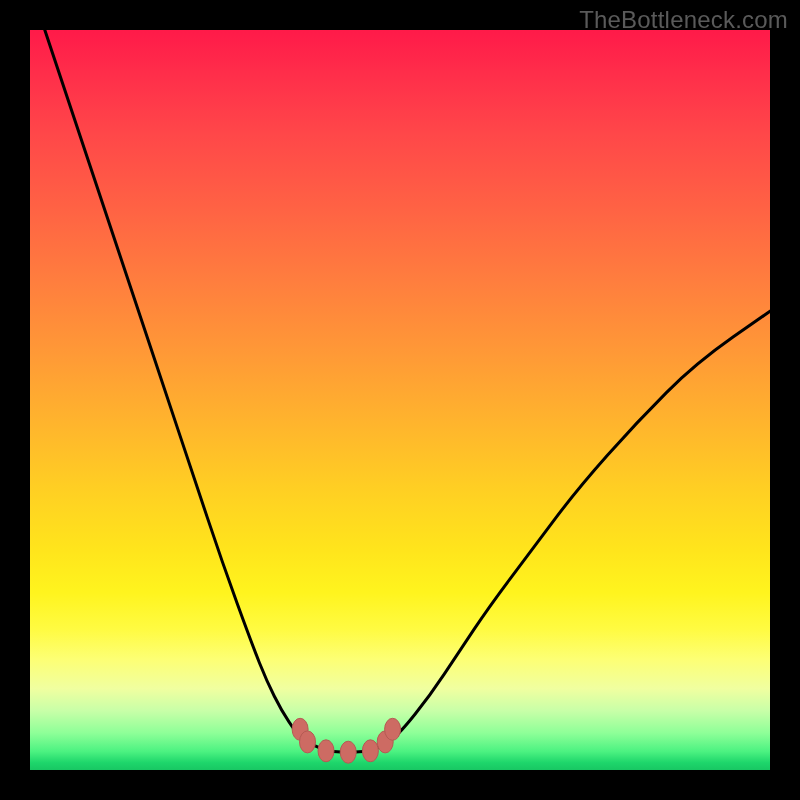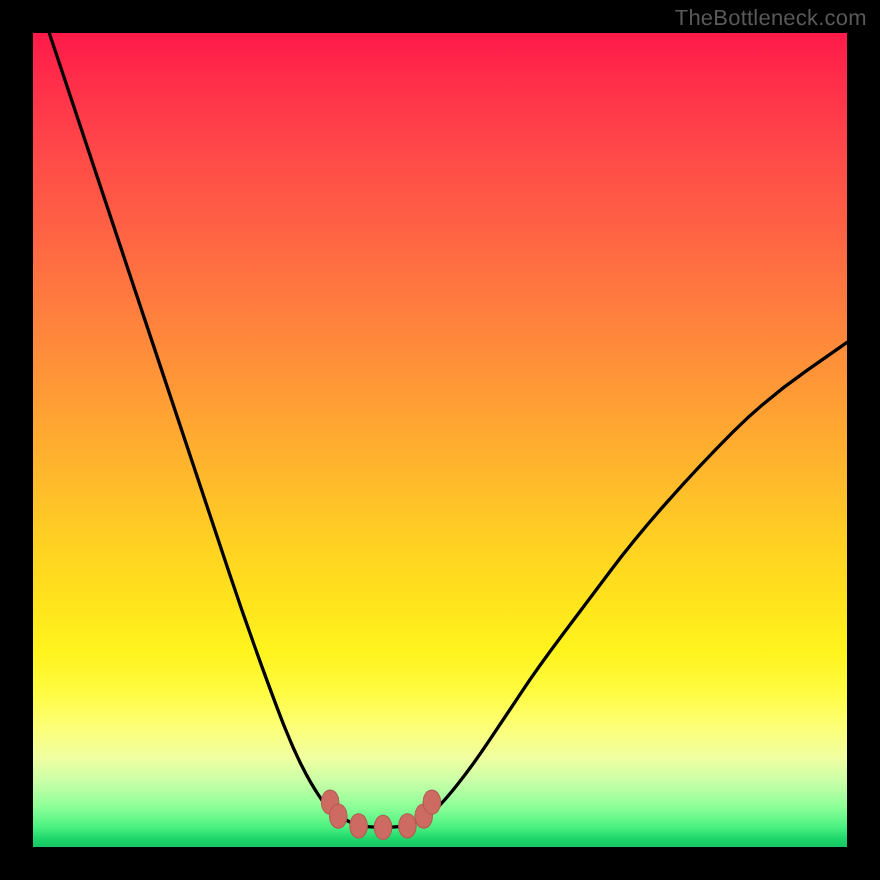--- a/index.html
+++ b/index.html
@@ -53,7 +53,7 @@
     top: 6px;
     right: 12px;
     color: #5a5a5a;
-    font-size: 20px;
+    font-size: 24px;
     letter-spacing: 0.2px;
     font-weight: 400;
   }

